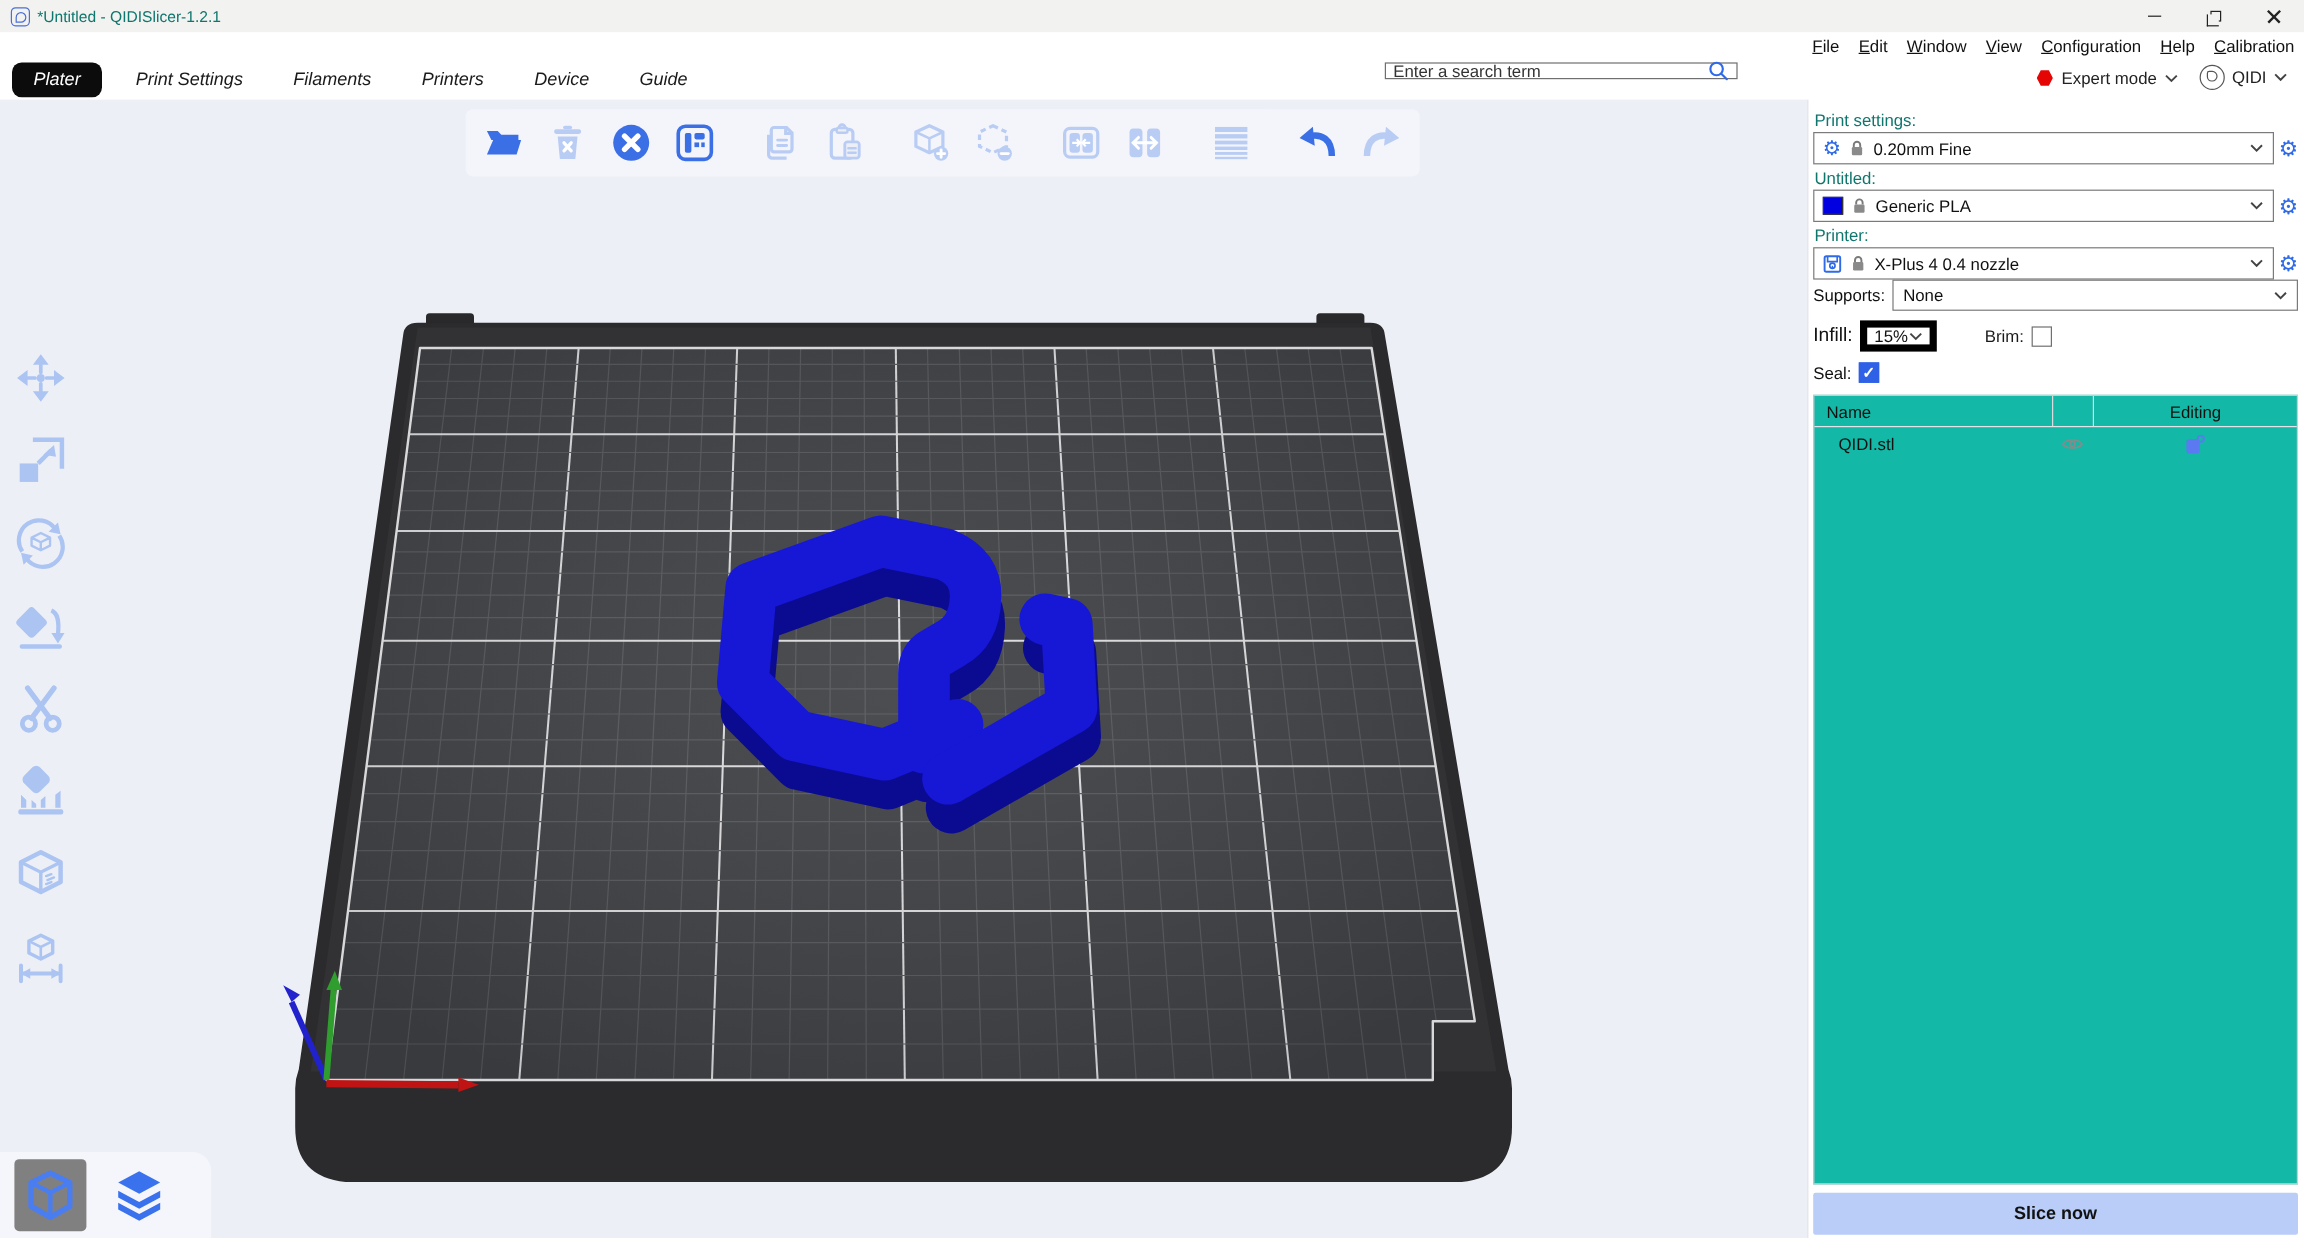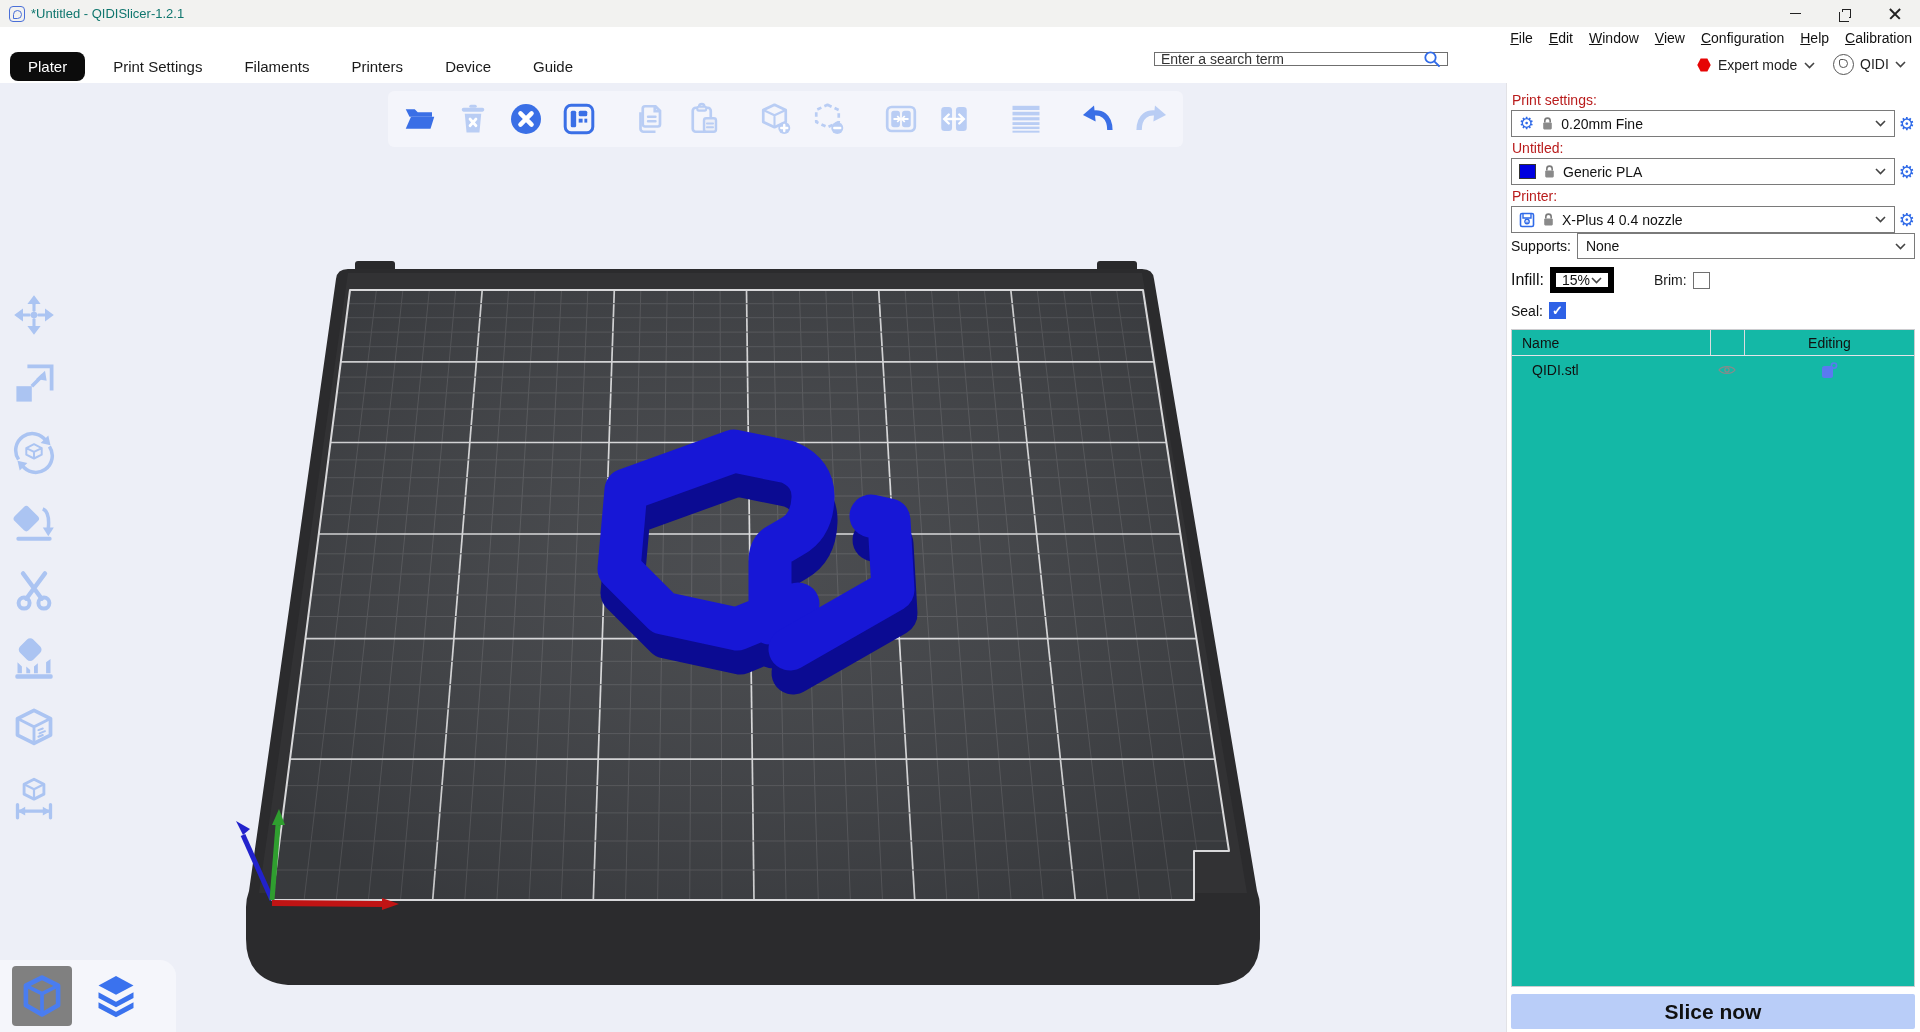--- a/index.html
+++ b/index.html
@@ -28,7 +28,7 @@
 
   
   .tabbar { position:absolute; left:0; top:49px; width:100%; height:34px; background:#fff; display:flex; align-items:center; }
-  .tab { font-size:15px; color:#1a1a1a; padding:5px 14px; margin-right:14px; border-radius:8px; white-space:nowrap; }
+  .tab { font-size:15px; color:#1a1a1a; padding:5px 14px; margin-right:14px; border-radius:8px; white-space:nowrap;font-style:italic; }
   .tab.active { background:#0c0c0c; color:#fff; margin-left:10px; padding:6px 18px; }
   .search-box { position:absolute; left:1154px; top:3px; width:294px; height:14px; border:1px solid #6f6f6f; background:#fff; display:flex; align-items:center; }
   .search-box input { flex:1; border:none; outline:none; font-size:14px; padding:0 6px; font-family:"Liberation Sans",sans-serif; color:#111; background:transparent; }

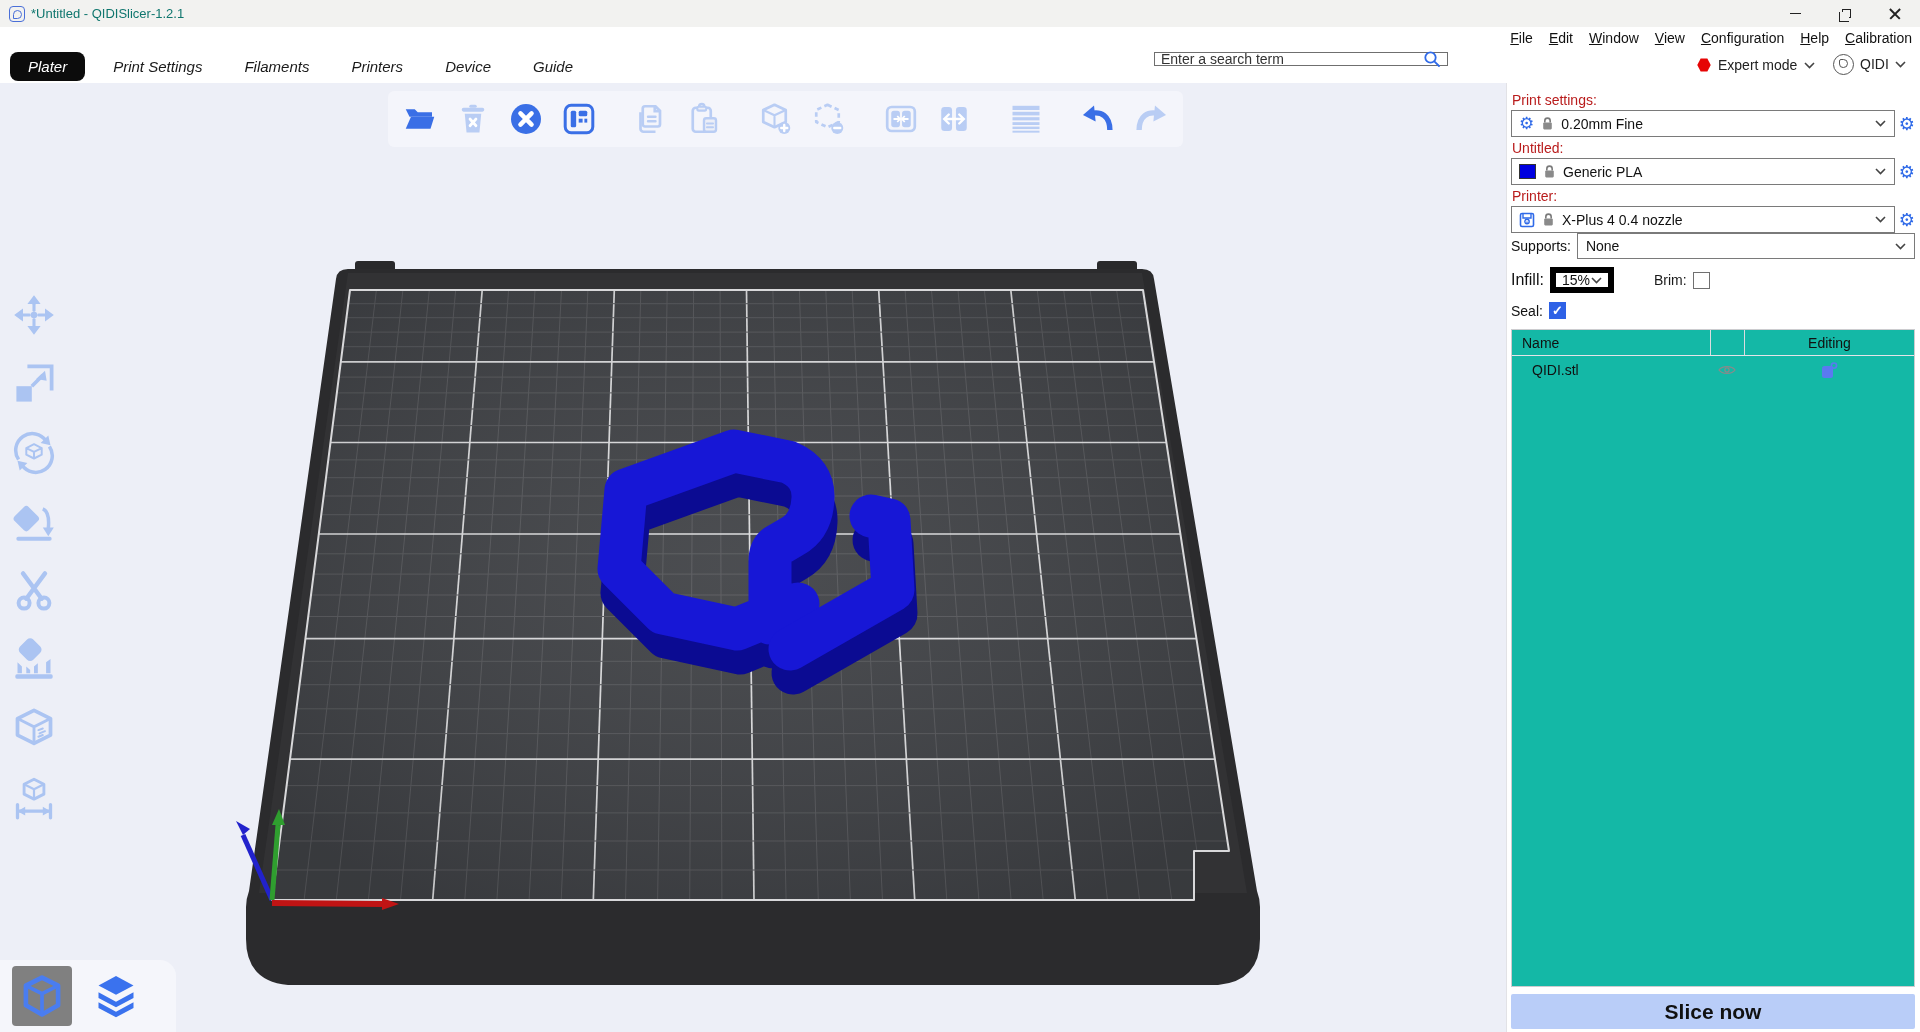--- a/index.html
+++ b/index.html
@@ -62,7 +62,7 @@
 
   
   .right-panel { position:absolute; left:1506px; top:0; width:414px; height:949px; background:#fff; border-left:1px solid #e2e2e6; padding:6px 5px 0 4px; display:flex; flex-direction:column; }
-  .rp-label { font-size:14px; color:#b91c1c; margin:3px 0 2px 1px; }
+  .rp-label { font-size:14px; color:#0f766e; margin:3px 0 2px 1px; }
   .combo-row { display:flex; align-items:center; gap:4px; }
   .combo { flex:1; height:27px; border:1px solid #7a7a7a; background:#fff; display:flex; align-items:center; gap:7px; padding:0 8px 0 7px; }
   .combo-text { font-size:14px; color:#111; flex:1; white-space:nowrap; overflow:hidden; }

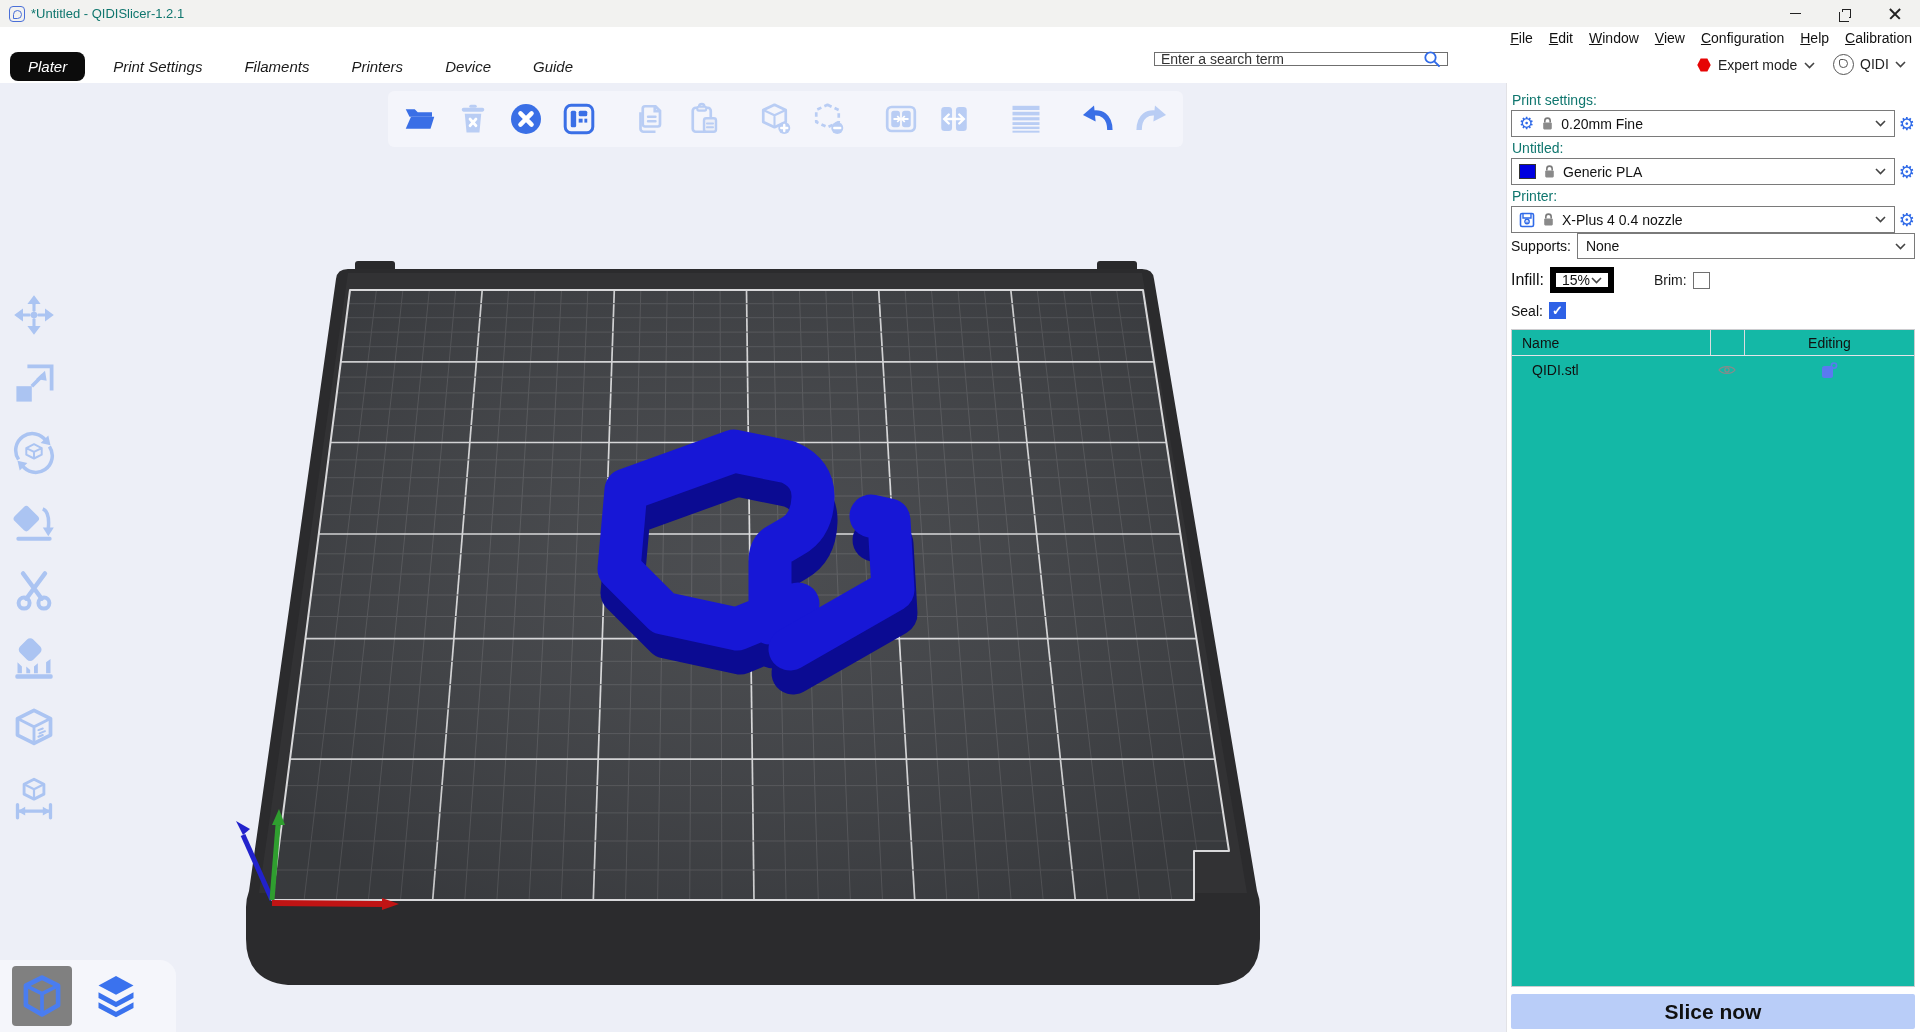--- a/index.html
+++ b/index.html
@@ -91,7 +91,7 @@
   .ol-row-eye { width:34px; display:flex; align-items:center; justify-content:center; }
   .ol-row-edit { flex:1; display:flex; align-items:center; justify-content:center; }
 
-  .slice-btn { margin:7px 0 3px 0; height:35px; background:#b9cdf8; border:none; border-radius:2px; font-size:21px; font-weight:bold; color:#111; font-family:"Liberation Sans",sans-serif; }
+  .slice-btn { margin:7px 0 3px 0; height:35px; background:#b9cdf8; border:none; border-radius:2px; font-size:15px; font-weight:bold; color:#111; font-family:"Liberation Sans",sans-serif; }
 </style>
 </head>
 <body>

